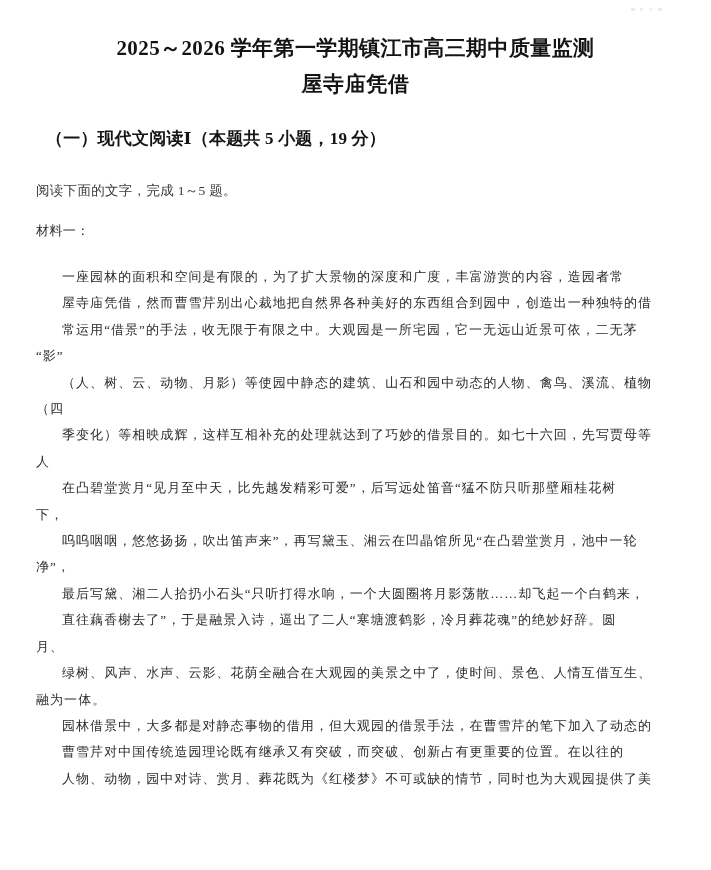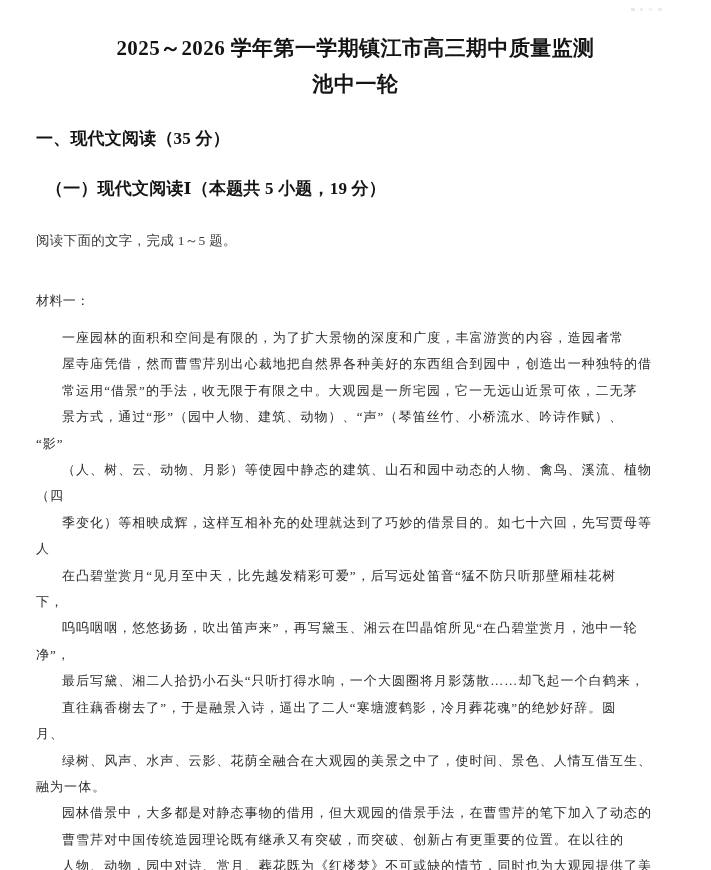--- a/index.html
+++ b/index.html
@@ -128,7 +128,7 @@
 
   <div class="title-block">
     <div class="doc-title-line">2025～2026 学年第一学期镇江市高三期中质量监测</div>
-    <div class="doc-subtitle-line">池中一轮</div>
+    <div class="doc-subtitle-line">屋寺庙凭借</div>
   </div>
 
   <div class="section-heading">一、现代文阅读（35 分）</div>

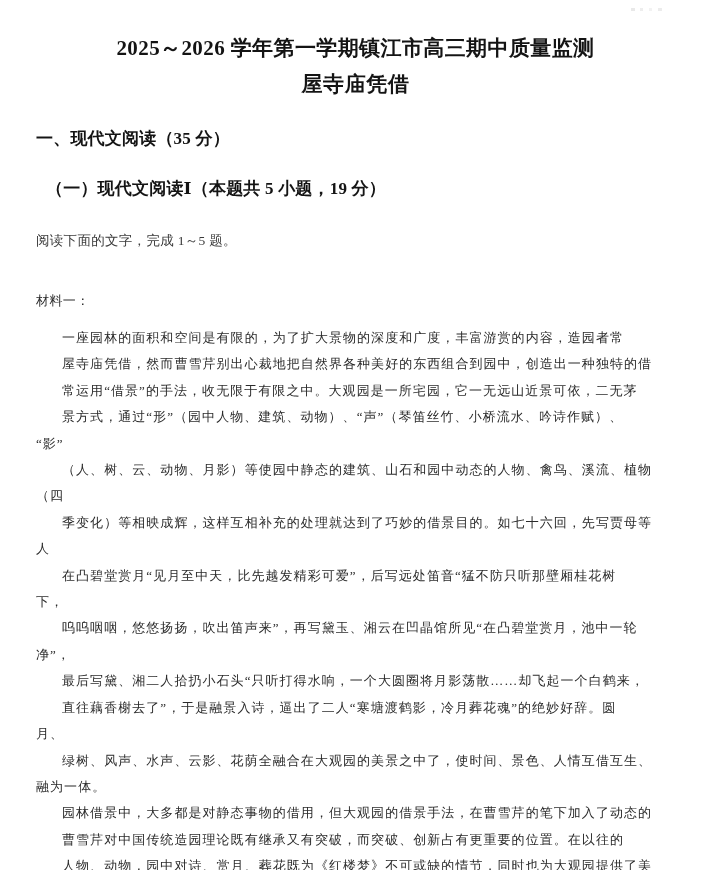--- a/index.html
+++ b/index.html
@@ -131,7 +131,6 @@
     <div class="doc-subtitle-line">屋寺庙凭借</div>
   </div>
 
-  <div class="section-heading">一、现代文阅读（35 分）</div>
 
   <div class="subsection-heading">（一）现代文阅读Ⅰ（本题共 5 小题，19 分）</div>
 

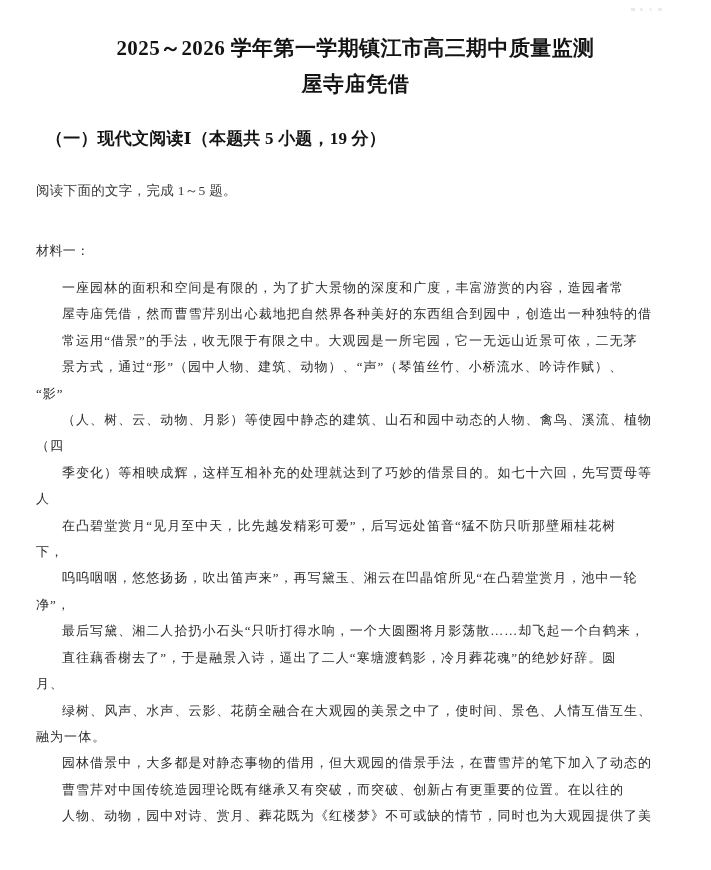--- a/index.html
+++ b/index.html
@@ -96,7 +96,7 @@
     font-size: 13px;
     line-height: 22px;
     color: #2e2e2e;
-    margin-top: 38px;
+    margin-top: 18px;
     letter-spacing: 0.4px;
   }
 

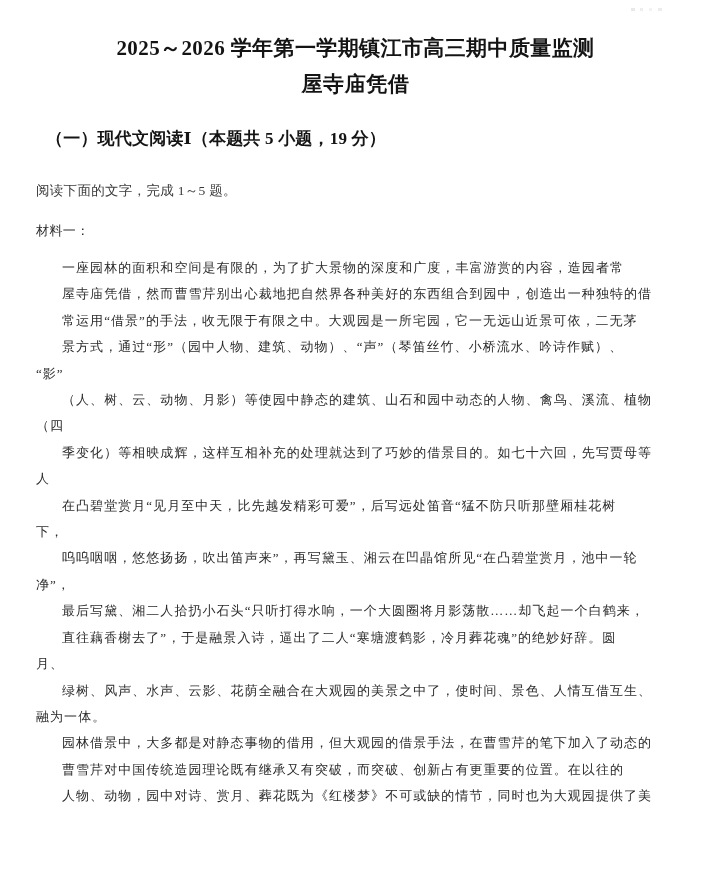--- a/index.html
+++ b/index.html
@@ -101,7 +101,7 @@
   }
 
   .body-block {
-    margin-top: 13px;
+    margin-top: 22px;
   }
   
   .body-line {

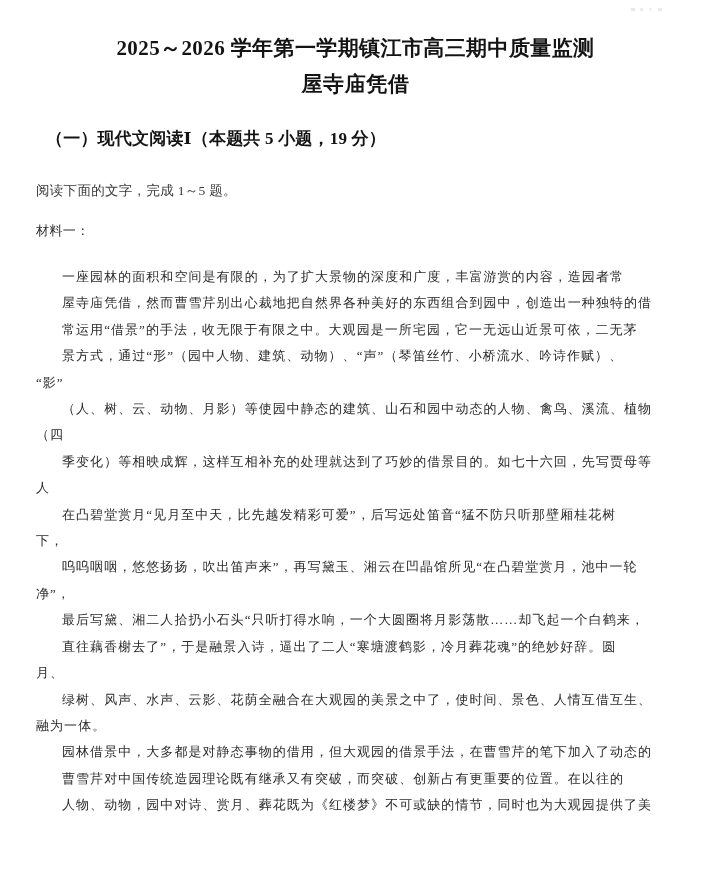--- a/index.html
+++ b/index.html
@@ -142,7 +142,6 @@
       <div class="body-line indent">一座园林的面积和空间是有限的，为了扩大景物的深度和广度，丰富游赏的内容，造园者常</div>
       <div class="body-line indent">屋寺庙凭借，然而曹雪芹别出心裁地把自然界各种美好的东西组合到园中，创造出一种独特的借</div>
       <div class="body-line indent">常运用“借景”的手法，收无限于有限之中。大观园是一所宅园，它一无远山近景可依，二无茅</div>
-      <div class="body-line indent">景方式，通过“形”（园中人物、建筑、动物）、“声”（琴笛丝竹、小桥流水、吟诗作赋）、</div>
       <div class="body-line hang">“影”</div>
       <div class="body-line indent">（人、树、云、动物、月影）等使园中静态的建筑、山石和园中动态的人物、禽鸟、溪流、植物</div>
       <div class="body-line hang">（四</div>

